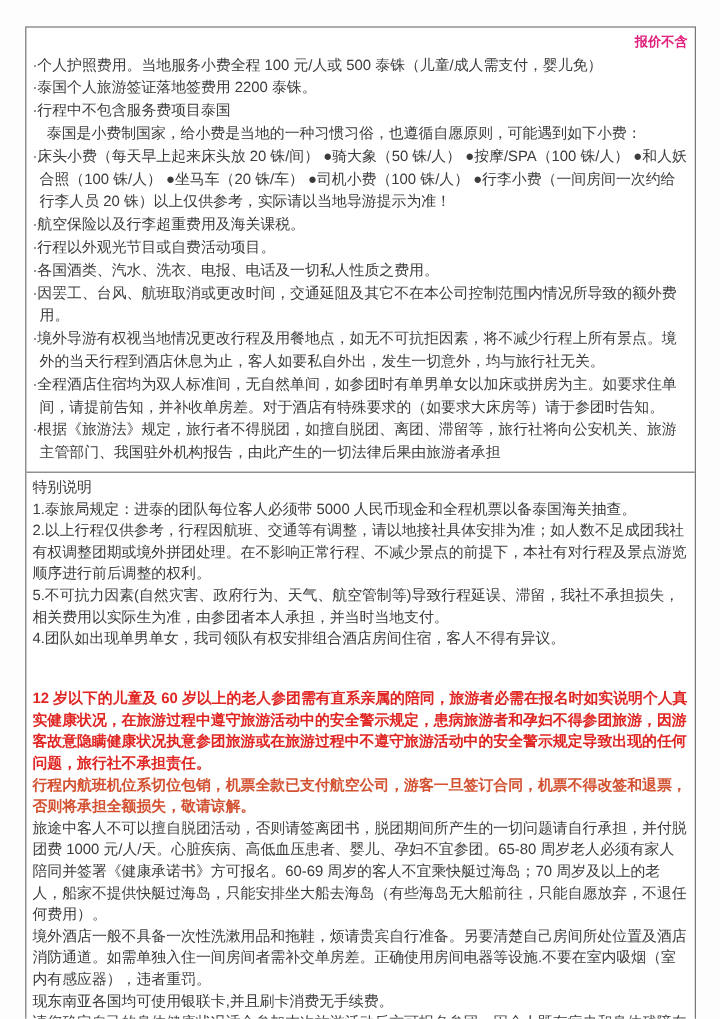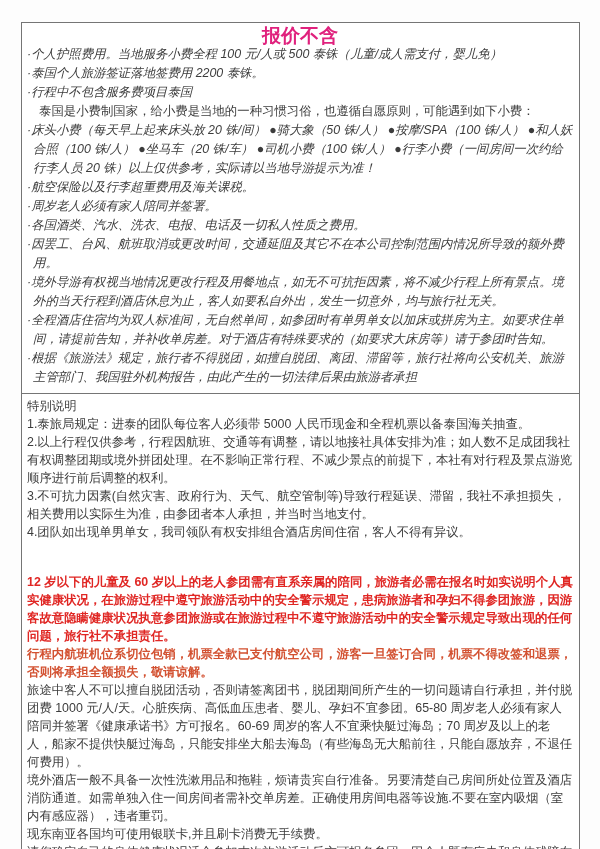--- a/index.html
+++ b/index.html
@@ -22,10 +22,10 @@
   .cell-top { font-size: 12.4px; line-height: 19px; }
   .cell-bottom { font-size: 12.4px; line-height: 18px; padding-bottom: 9px; }
   .qe-title {
-    text-align: center;
+    text-align: right;
     color: var(--pink, #e0217d);
     font-weight: bold;
-    font-size: 19px;
+    font-size: 11px;
     line-height: 19px;
   }
   p { margin: 0; }

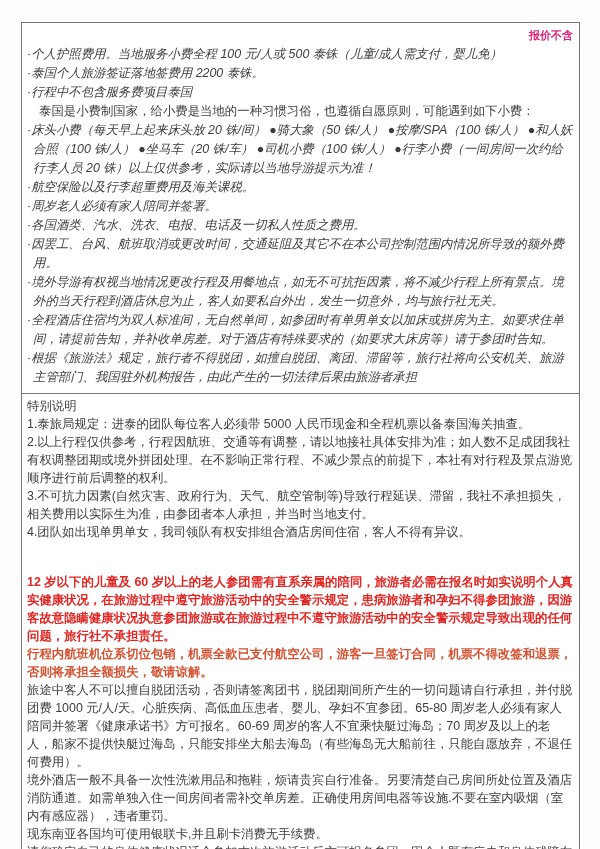--- a/index.html
+++ b/index.html
@@ -29,7 +29,7 @@
     line-height: 19px;
   }
   p { margin: 0; }
-  .qi.hang { padding-left: 6px; text-indent: -6px; font-style: italic; }
+  .qi.hang { padding-left: 6px; text-indent: -6px; }
   .qi.indent { padding-left: 12px; }
   .sn-title { line-height: 18px; }
   .sp.red { color: var(--red, #e02724); font-weight: bold; margin-top: 32px; }

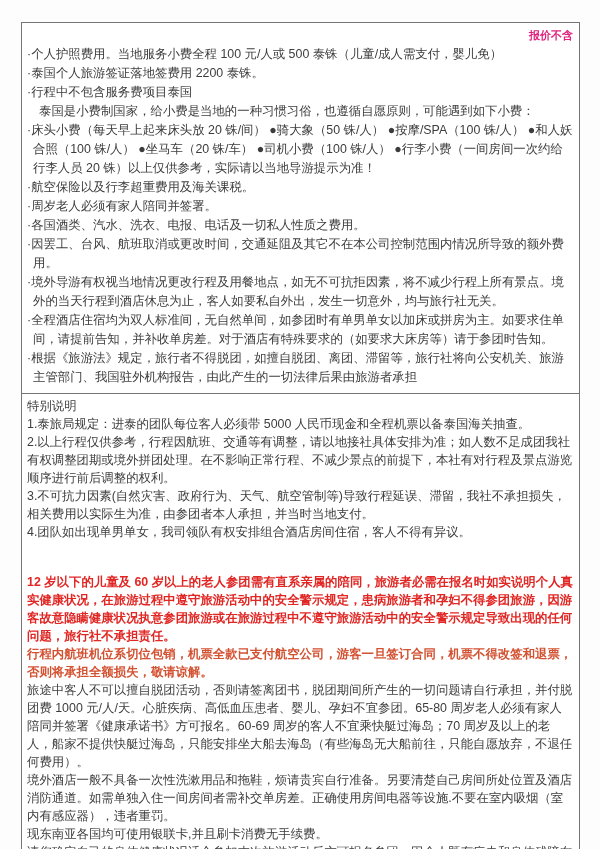--- a/index.html
+++ b/index.html
@@ -49,7 +49,7 @@
       <p class="qi indent">泰国是小费制国家，给小费是当地的一种习惯习俗，也遵循自愿原则，可能遇到如下小费：</p>
       <p class="qi hang">·床头小费（每天早上起来床头放 20 铢/间） ●骑大象（50 铢/人） ●按摩/SPA（100 铢/人） ●和人妖合照（100 铢/人） ●坐马车（20 铢/车） ●司机小费（100 铢/人） ●行李小费（一间房间一次约给行李人员 20 铢）以上仅供参考，实际请以当地导游提示为准！</p>
       <p class="qi hang">·航空保险以及行李超重费用及海关课税。</p>
-      <p class="qi hang">·周岁老人必须有家人陪同并签署。</p>
+      <p class="qi hang">·行程以外观光节目或自费活动项目。</p>
       <p class="qi hang">·各国酒类、汽水、洗衣、电报、电话及一切私人性质之费用。</p>
       <p class="qi hang">·因罢工、台风、航班取消或更改时间，交通延阻及其它不在本公司控制范围内情况所导致的额外费用。</p>
       <p class="qi hang">·境外导游有权视当地情况更改行程及用餐地点，如无不可抗拒因素，将不减少行程上所有景点。境外的当天行程到酒店休息为止，客人如要私自外出，发生一切意外，均与旅行社无关。</p>

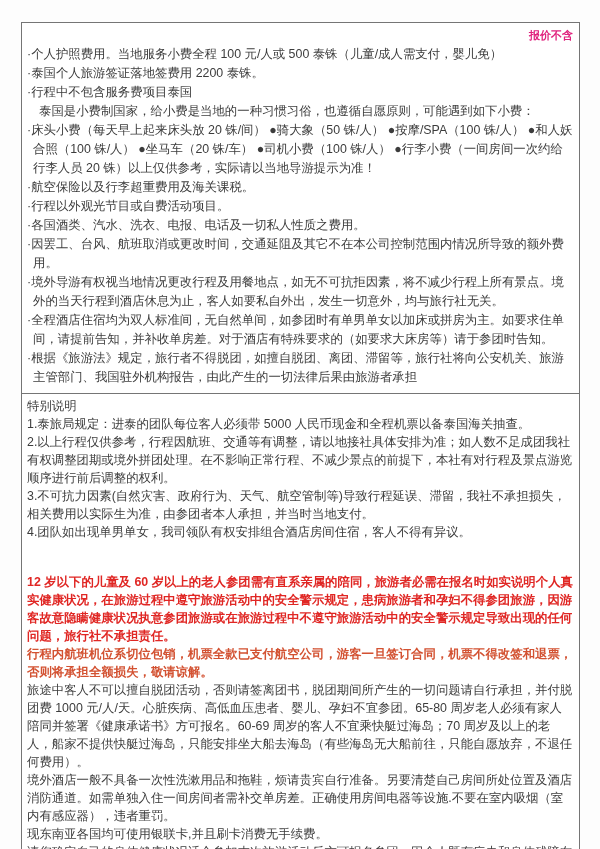--- a/index.html
+++ b/index.html
@@ -61,7 +61,7 @@
       <div class="sn-title">特别说明</div>
       <p class="sp">1.泰旅局规定：进泰的团队每位客人必须带 5000 人民币现金和全程机票以备泰国海关抽查。</p>
       <p class="sp">2.以上行程仅供参考，行程因航班、交通等有调整，请以地接社具体安排为准；如人数不足成团我社有权调整团期或境外拼团处理。在不影响正常行程、不减少景点的前提下，本社有对行程及景点游览顺序进行前后调整的权利。</p>
-      <p class="sp">3.不可抗力因素(自然灾害、政府行为、天气、航空管制等)导致行程延误、滞留，我社不承担损失，相关费用以实际生为准，由参团者本人承担，并当时当地支付。</p>
+      <p class="sp">5.不可抗力因素(自然灾害、政府行为、天气、航空管制等)导致行程延误、滞留，我社不承担损失，相关费用以实际生为准，由参团者本人承担，并当时当地支付。</p>
       <p class="sp">4.团队如出现单男单女，我司领队有权安排组合酒店房间住宿，客人不得有异议。</p>
       <p class="sp red">12 岁以下的儿童及 60 岁以上的老人参团需有直系亲属的陪同，旅游者必需在报名时如实说明个人真实健康状况，在旅游过程中遵守旅游活动中的安全警示规定，患病旅游者和孕妇不得参团旅游，因游客故意隐瞒健康状况执意参团旅游或在旅游过程中不遵守旅游活动中的安全警示规定导致出现的任何问题，旅行社不承担责任。</p>
       <p class="sp orange">行程内航班机位系切位包销，机票全款已支付航空公司，游客一旦签订合同，机票不得改签和退票，否则将承担全额损失，敬请谅解。</p>

